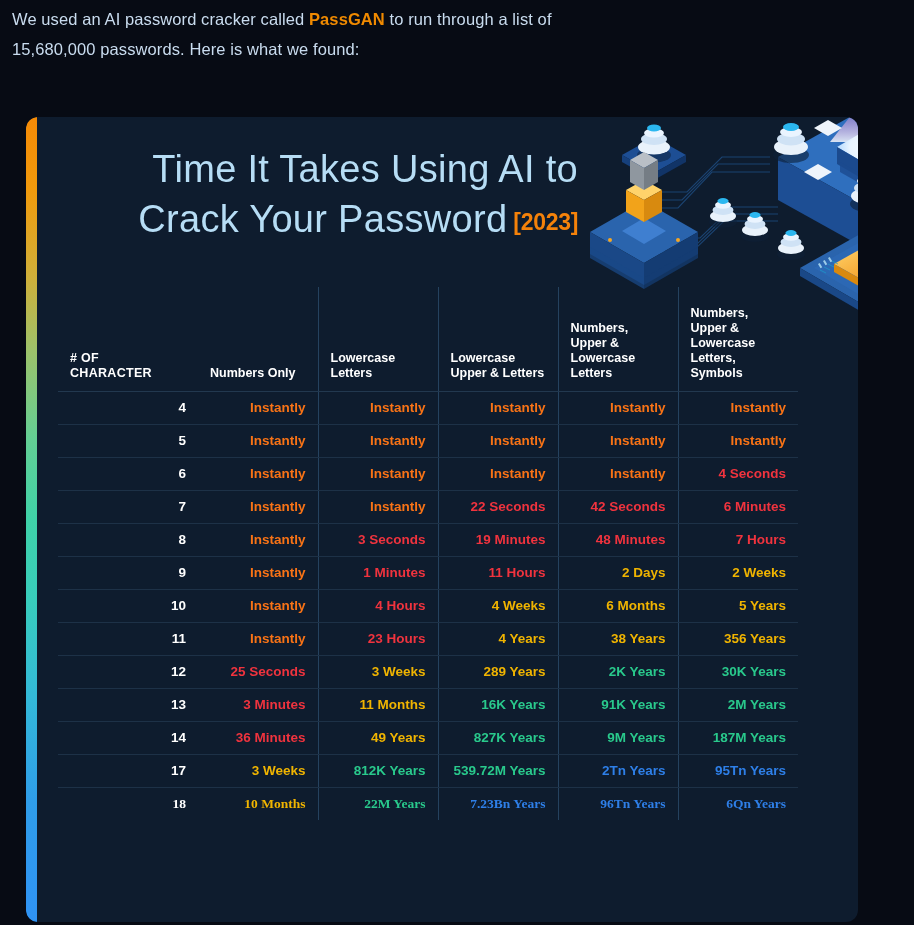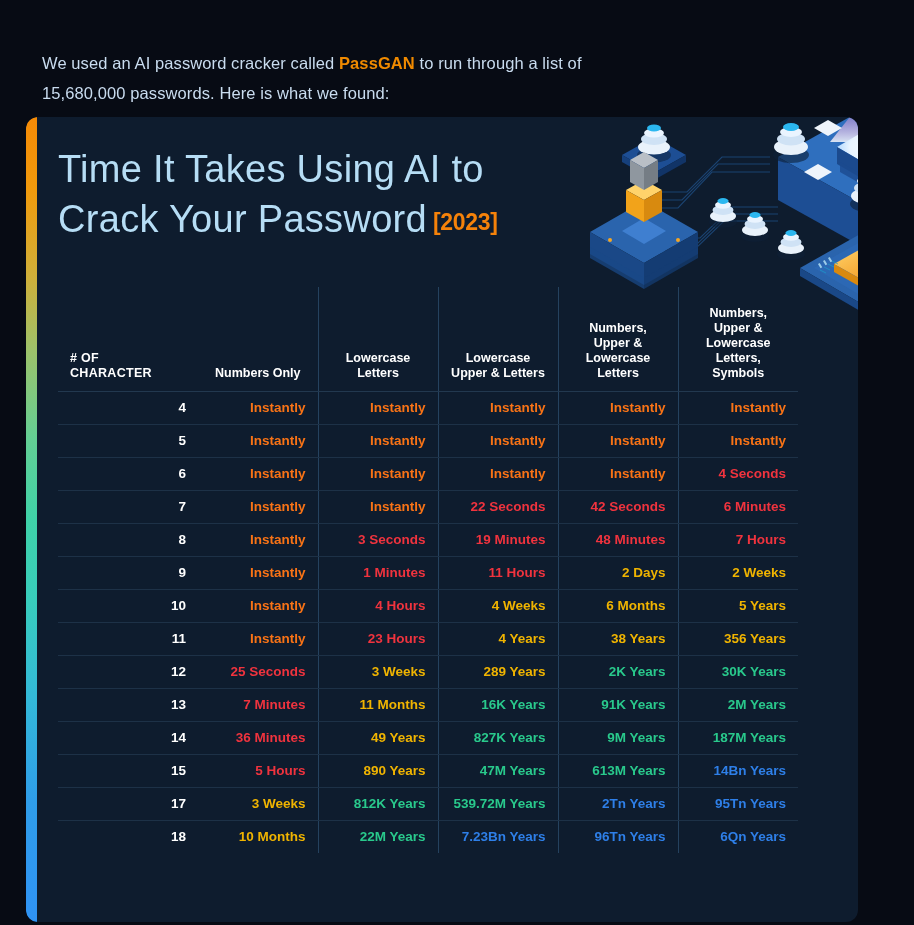--- a/index.html
+++ b/index.html
@@ -15,14 +15,13 @@
   
   #intro {
     position: absolute;
-    left: 42px;
+    left: 12px;
     top: 4px;
     width: 600px;
     font-size: 16.5px;
     line-height: 30px;
     color: #c9dcef;
     letter-spacing: .1px;
-    margin-top: 44px;
   }
   #intro .brand {
     color: #f08a00;

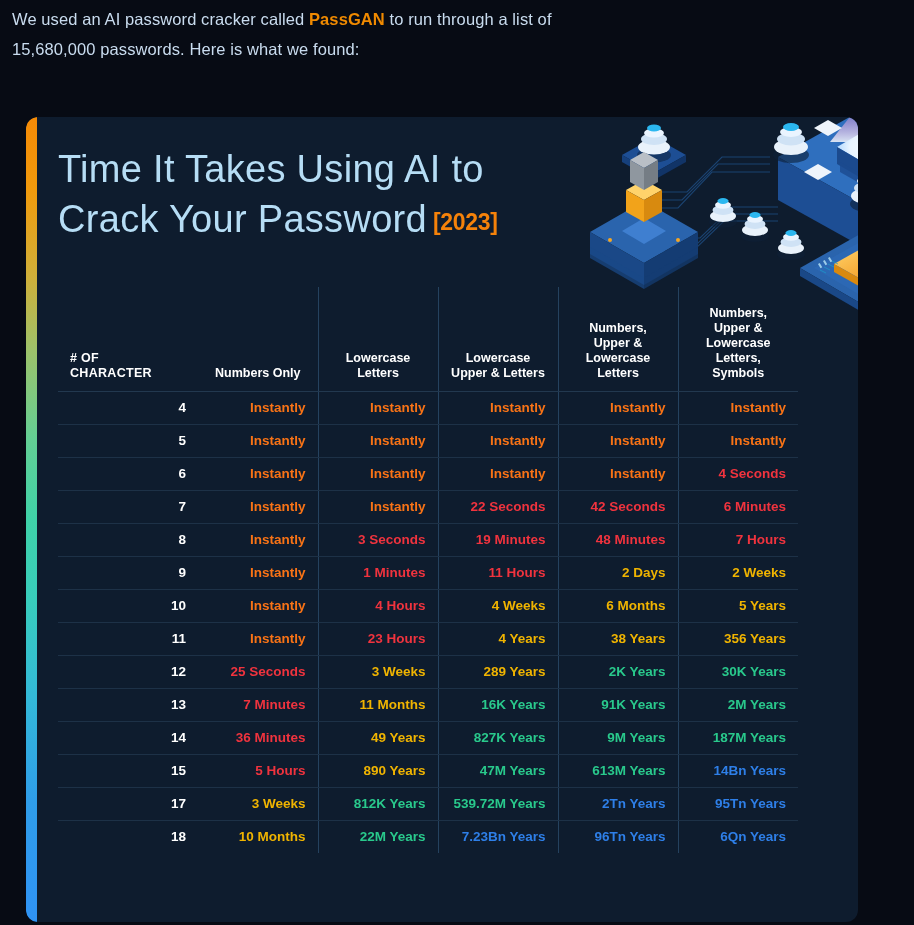--- a/index.html
+++ b/index.html
@@ -82,6 +82,7 @@
     color: #b6ddf5;
     letter-spacing: .3px;
     white-space: nowrap;
+    text-align: right;
   }
   #heading .year {
     color: #f5820a;

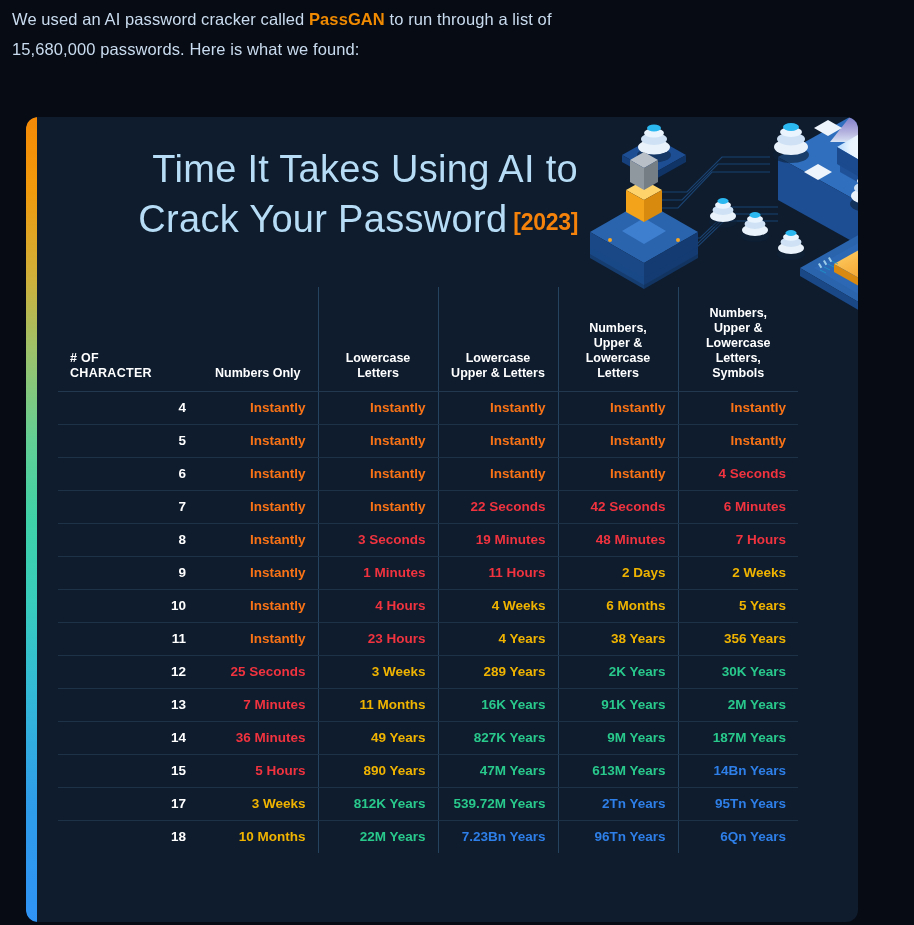--- a/index.html
+++ b/index.html
@@ -112,7 +112,7 @@
     vertical-align: bottom;
     padding: 0 12px 10px 12px;
     height: 104px;
-    text-align: center;
+    text-align: left;
     font-size: 12.5px;
     line-height: 15px;
     font-weight: bold;

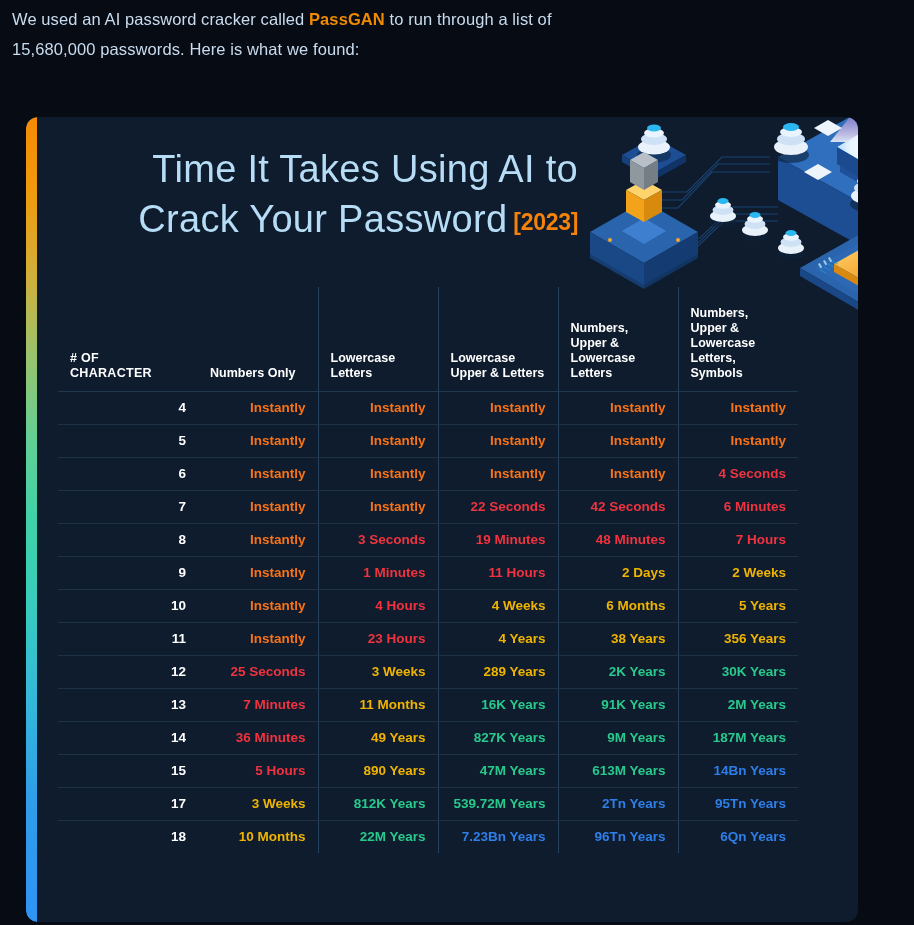--- a/index.html
+++ b/index.html
@@ -465,7 +465,7 @@
           </tr>
           <tr>
             <td class="first">13</td>
-            <td class="v-red">7 Minutes</td>
+            <td class="v-red">3 Minutes</td>
             <td class="v-amber">11 Months</td>
             <td class="v-green">16K Years</td>
             <td class="v-green">91K Years</td>

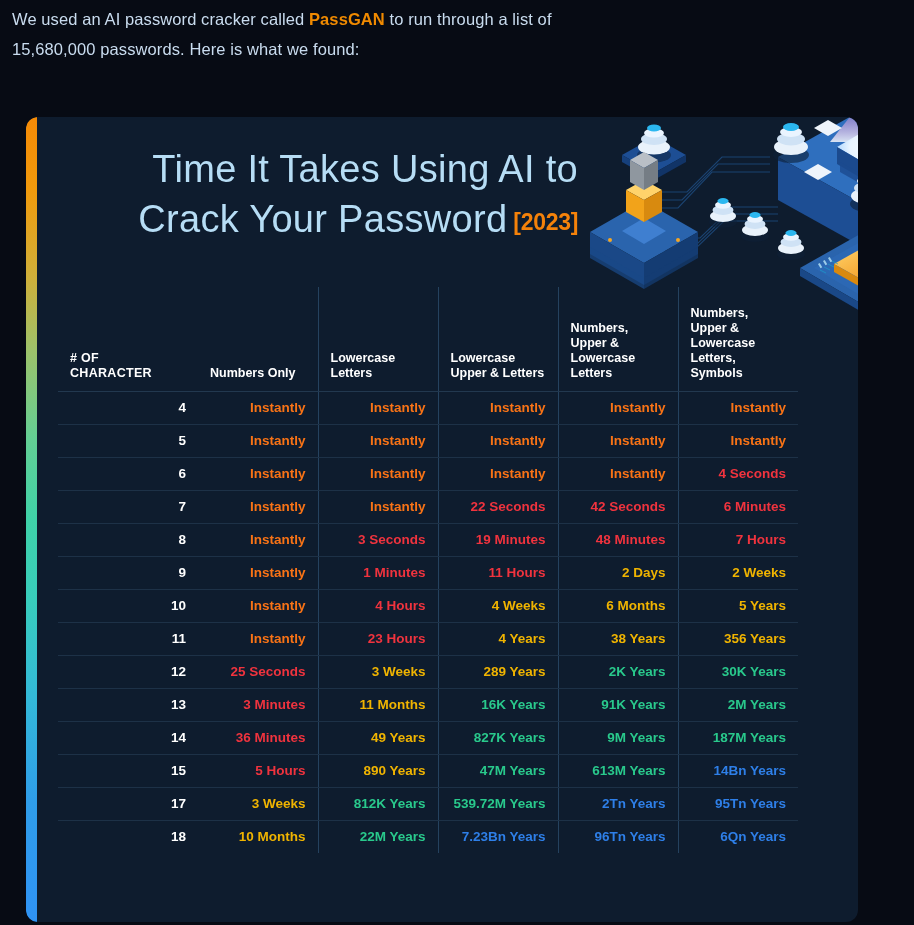--- a/index.html
+++ b/index.html
@@ -480,14 +480,6 @@
             <td class="v-green last">187M Years</td>
           </tr>
           <tr>
-            <td class="first">15</td>
-            <td class="v-red">5 Hours</td>
-            <td class="v-amber">890 Years</td>
-            <td class="v-green">47M Years</td>
-            <td class="v-green">613M Years</td>
-            <td class="v-blue last">14Bn Years</td>
-          </tr>
-          <tr>
             <td class="first">17</td>
             <td class="v-amber">3 Weeks</td>
             <td class="v-green">812K Years</td>

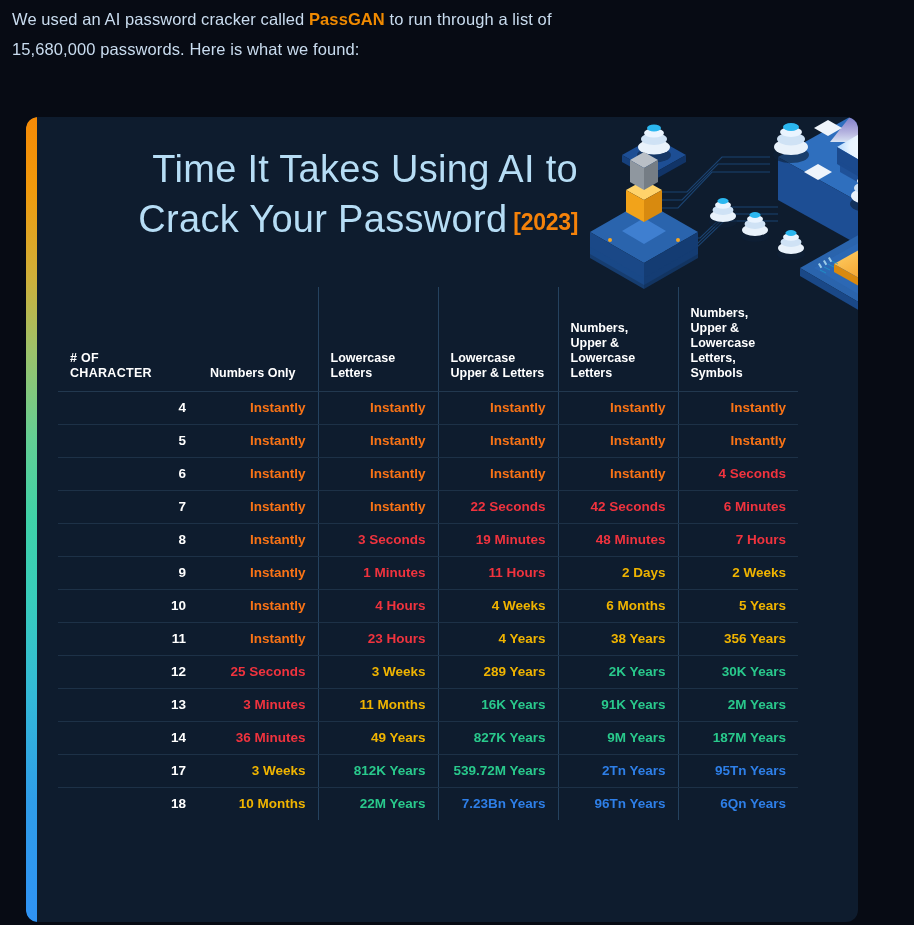--- a/index.html
+++ b/index.html
@@ -136,7 +136,7 @@
     border-right: 1px solid #25425f;
     border-bottom: 1px solid #1d3147;
   }
-  tbody tr:last-child td { border-bottom: none; }
+  tbody tr:last-child td { border-bottom: none; font-family: Liberation Serif, serif; }
   tbody td.first {
     border-right: none;
     color: #ffffff;

